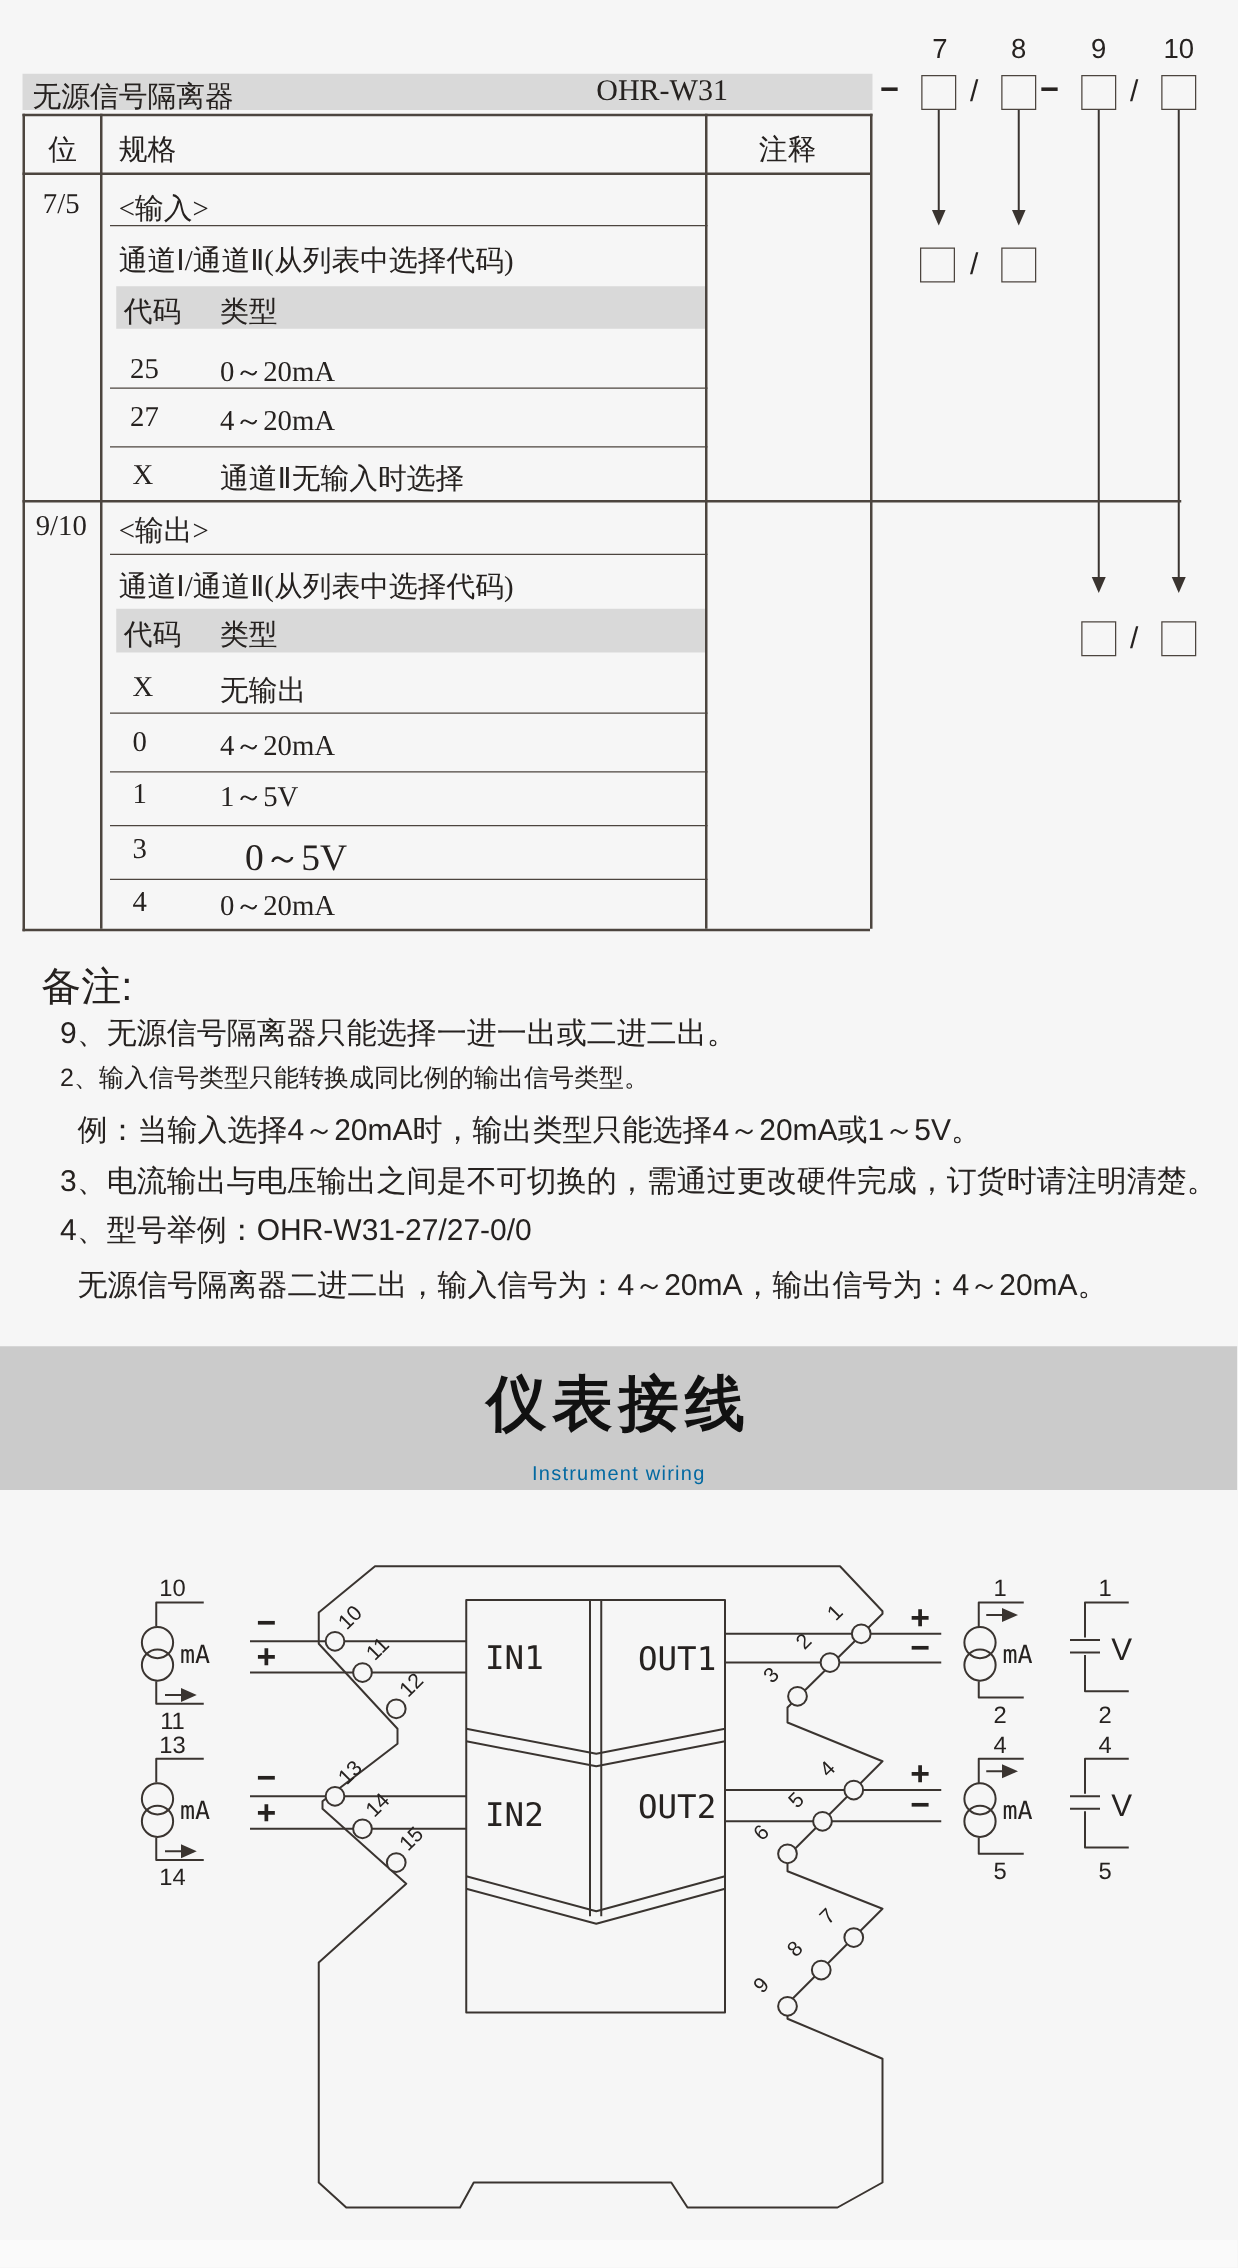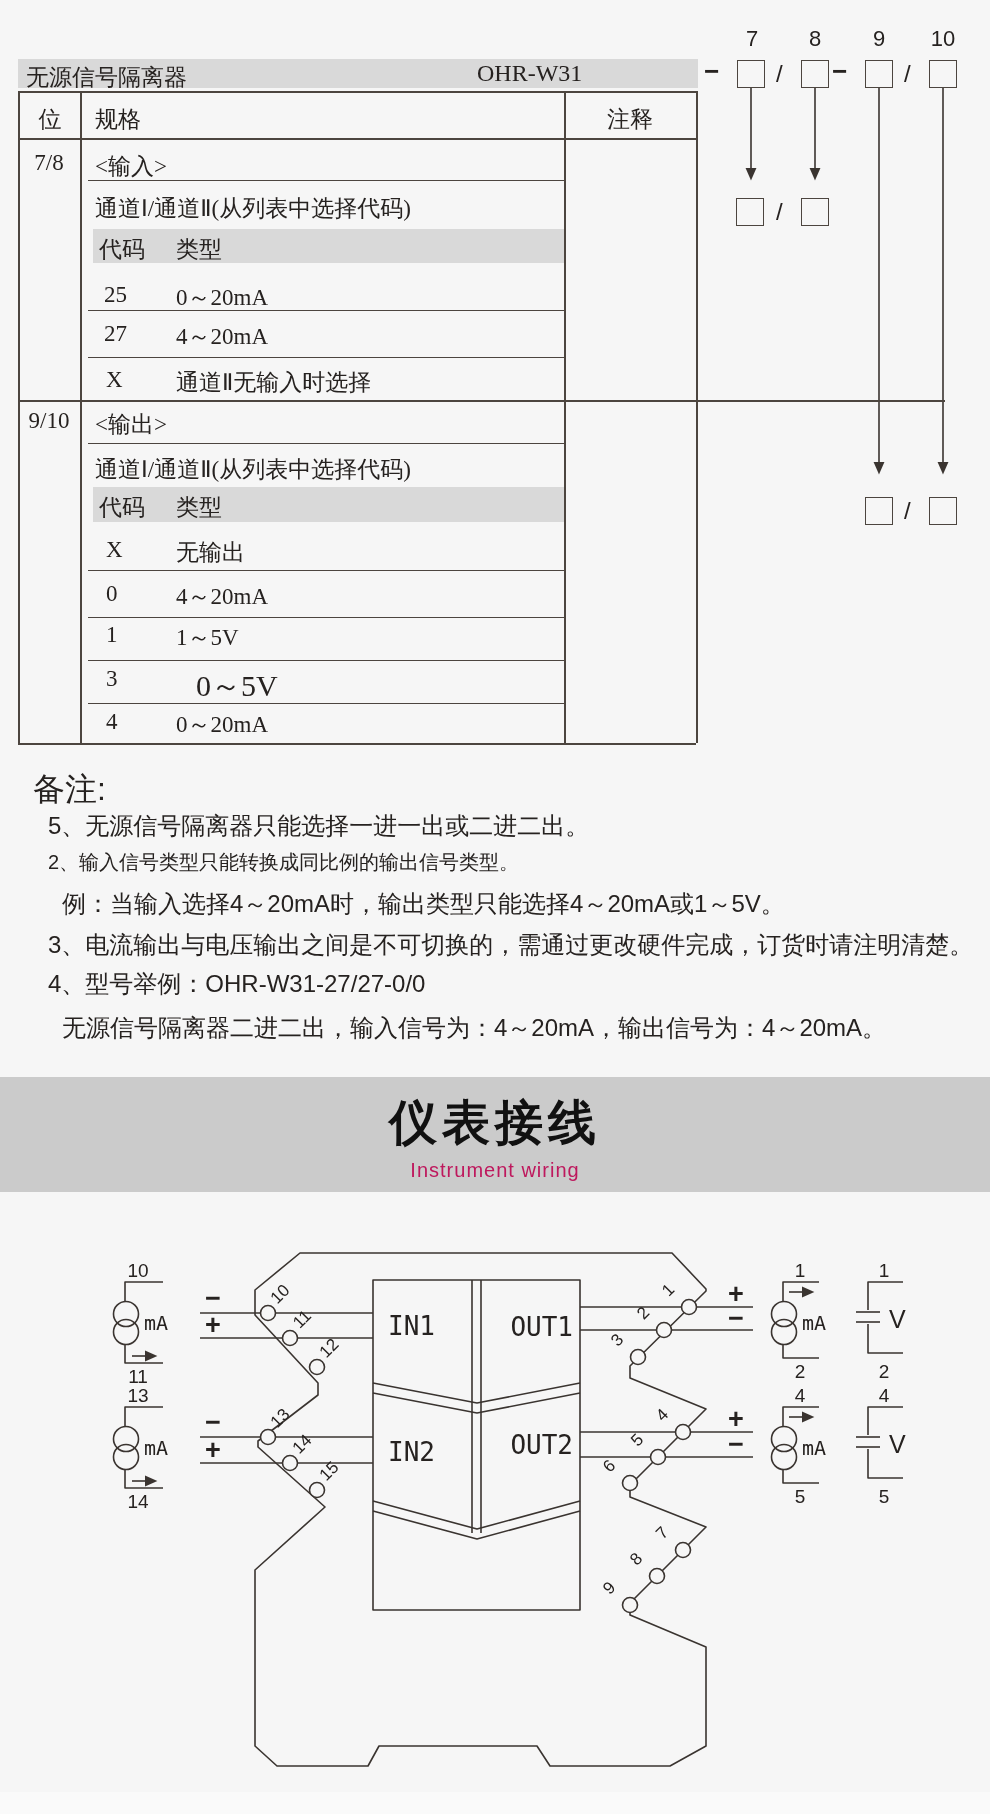--- a/index.html
+++ b/index.html
@@ -91,7 +91,7 @@
   <div class="t ser" style="left:95px;top:104px;font-size:23px;text-align:right;">规格</div>
   <div class="t ser" style="left:566px;top:104px;width:128px;text-align:center;font-size:23px;">注释</div>
 
-  <div class="t ser" style="left:22px;top:150px;width:54px;text-align:center;font-size:23px;">7/8</div>
+  <div class="t ser" style="left:22px;top:150px;width:54px;text-align:center;font-size:23px;">7/5</div>
   <div class="t ser" style="left:95px;top:151px;font-size:23px;">&lt;输入&gt;</div>
   <div class="t ser" style="left:95px;top:193px;font-size:23px;">通道Ⅰ/通道Ⅱ(从列表中选择代码)</div>
   <div class="t ser" style="left:99px;top:234px;font-size:23px;">代码</div>

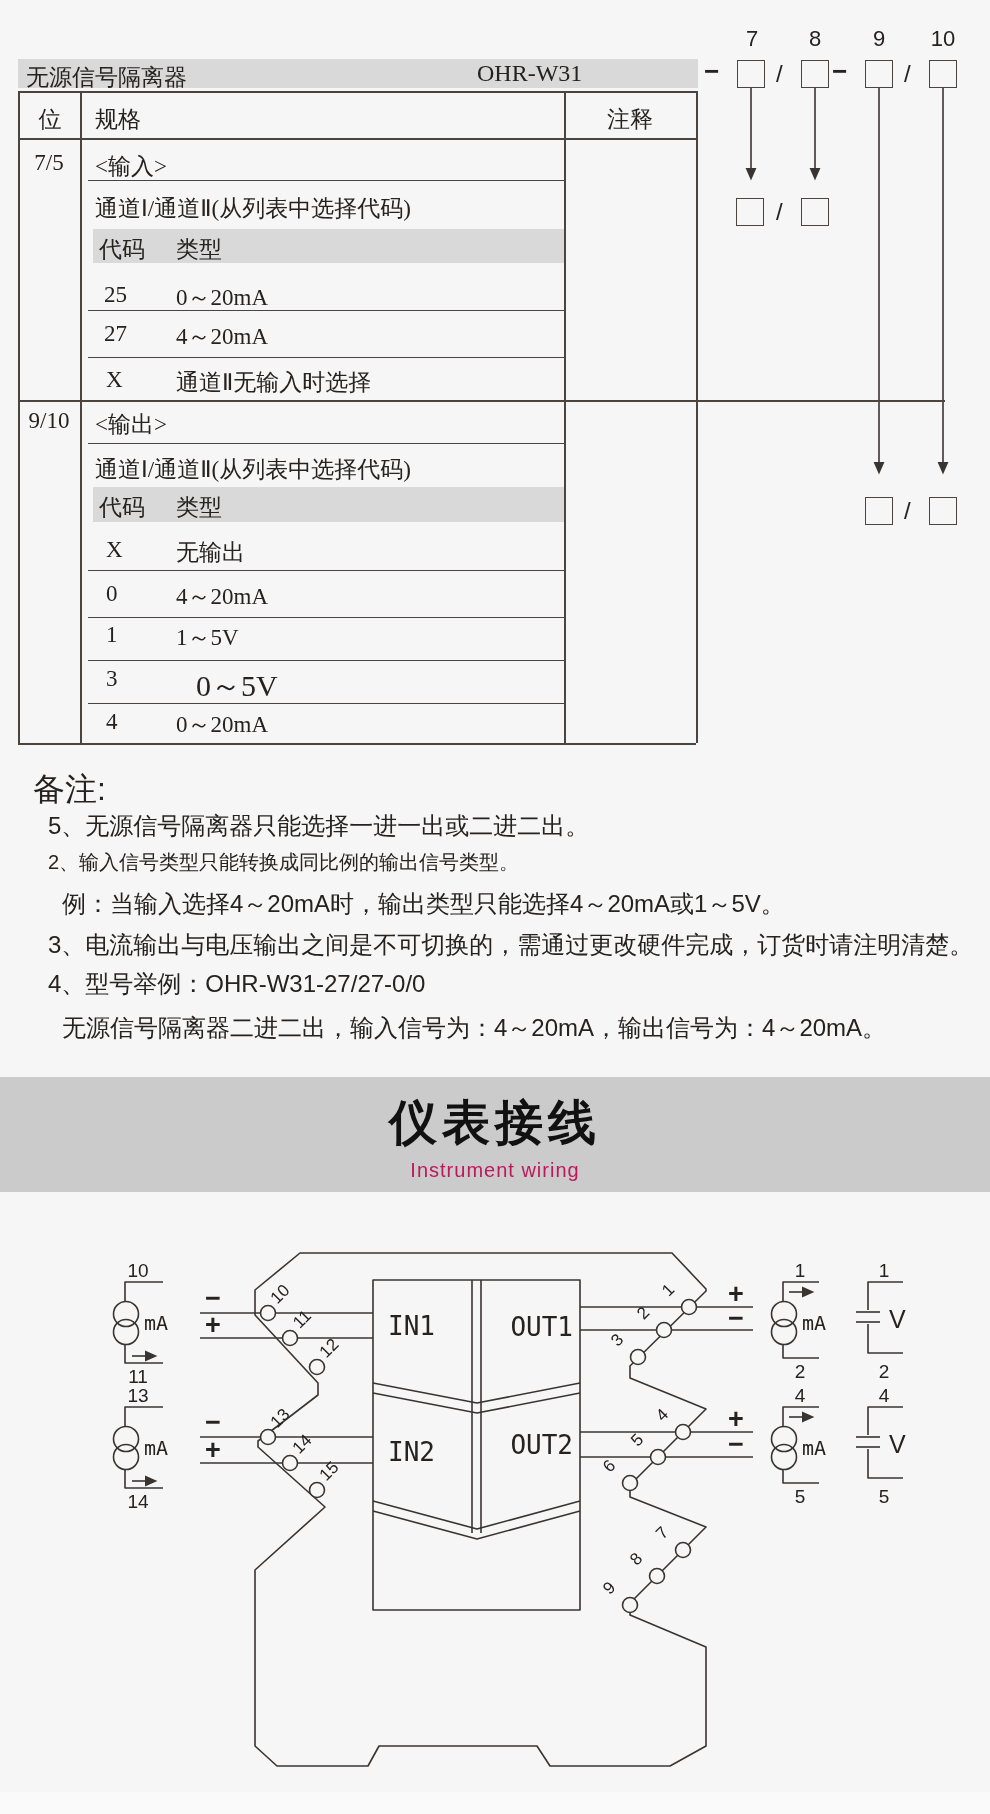--- a/index.html
+++ b/index.html
@@ -120,7 +120,7 @@
   <div class="t ser" style="left:176px;top:709px;font-size:23px;">0～20mA</div>
 
   <div class="t san" style="left:33px;top:768px;font-size:32px;">备注:</div>
-  <div class="t san" style="left:48px;top:810px;font-size:24px;">5、无源信号隔离器只能选择一进一出或二进二出。</div>
+  <div class="t san" style="left:48px;top:810px;font-size:24px;">9、无源信号隔离器只能选择一进一出或二进二出。</div>
   <div class="t san" style="left:48px;top:849px;font-size:20px;">2、输入信号类型只能转换成同比例的输出信号类型。</div>
   <div class="t san" style="left:62px;top:888px;font-size:24px;">例：当输入选择4～20mA时，输出类型只能选择4～20mA或1～5V。</div>
   <div class="t san" style="left:48px;top:929px;font-size:24px;">3、电流输出与电压输出之间是不可切换的，需通过更改硬件完成，订货时请注明清楚。</div>

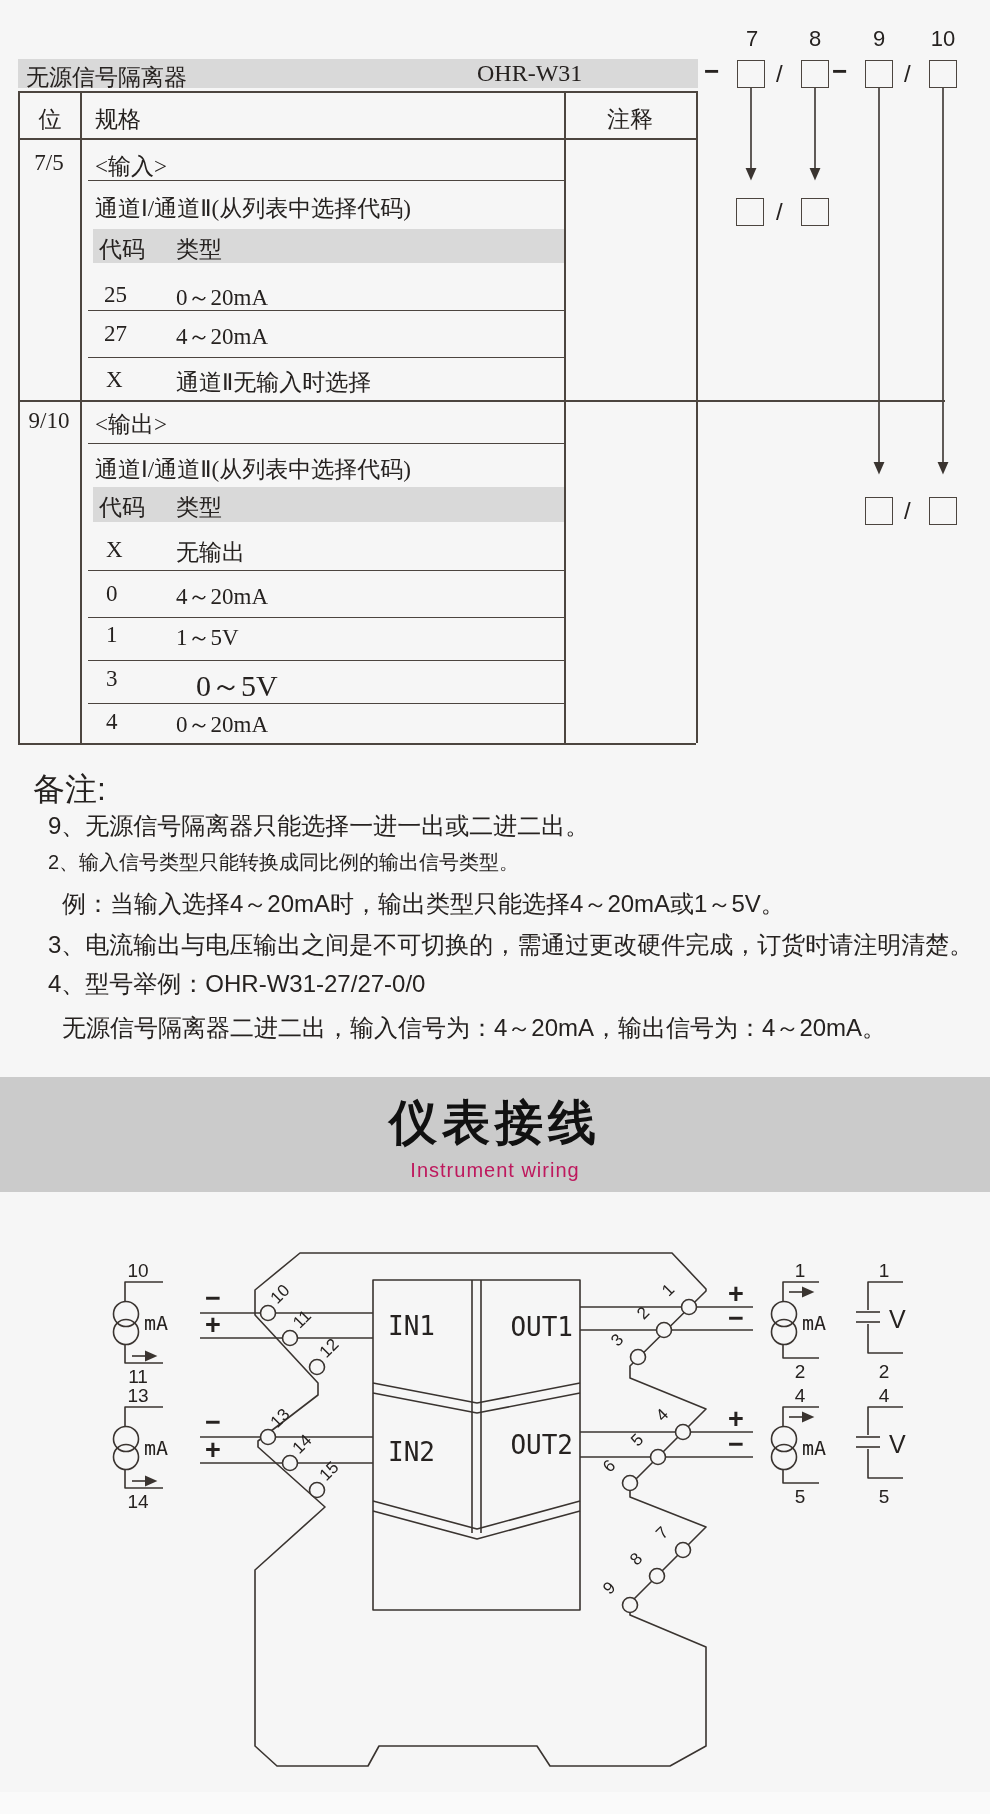--- a/index.html
+++ b/index.html
@@ -20,7 +20,7 @@
   svg text{fill:#262220;}
   #banner{position:absolute;left:0;top:1077px;width:990px;height:115px;background:#cbcbcb;text-align:center;}
   #banner .bt{font-size:48px;font-weight:bold;letter-spacing:5px;margin-top:14px;color:#111;}
-  #banner .bs{font-size:20px;margin-top:4px;color:#be185d;letter-spacing:1px;}
+  #banner .bs{font-size:16px;margin-top:16px;color:#0369a1;letter-spacing:1px;}
 </style>
 </head>
 <body>

